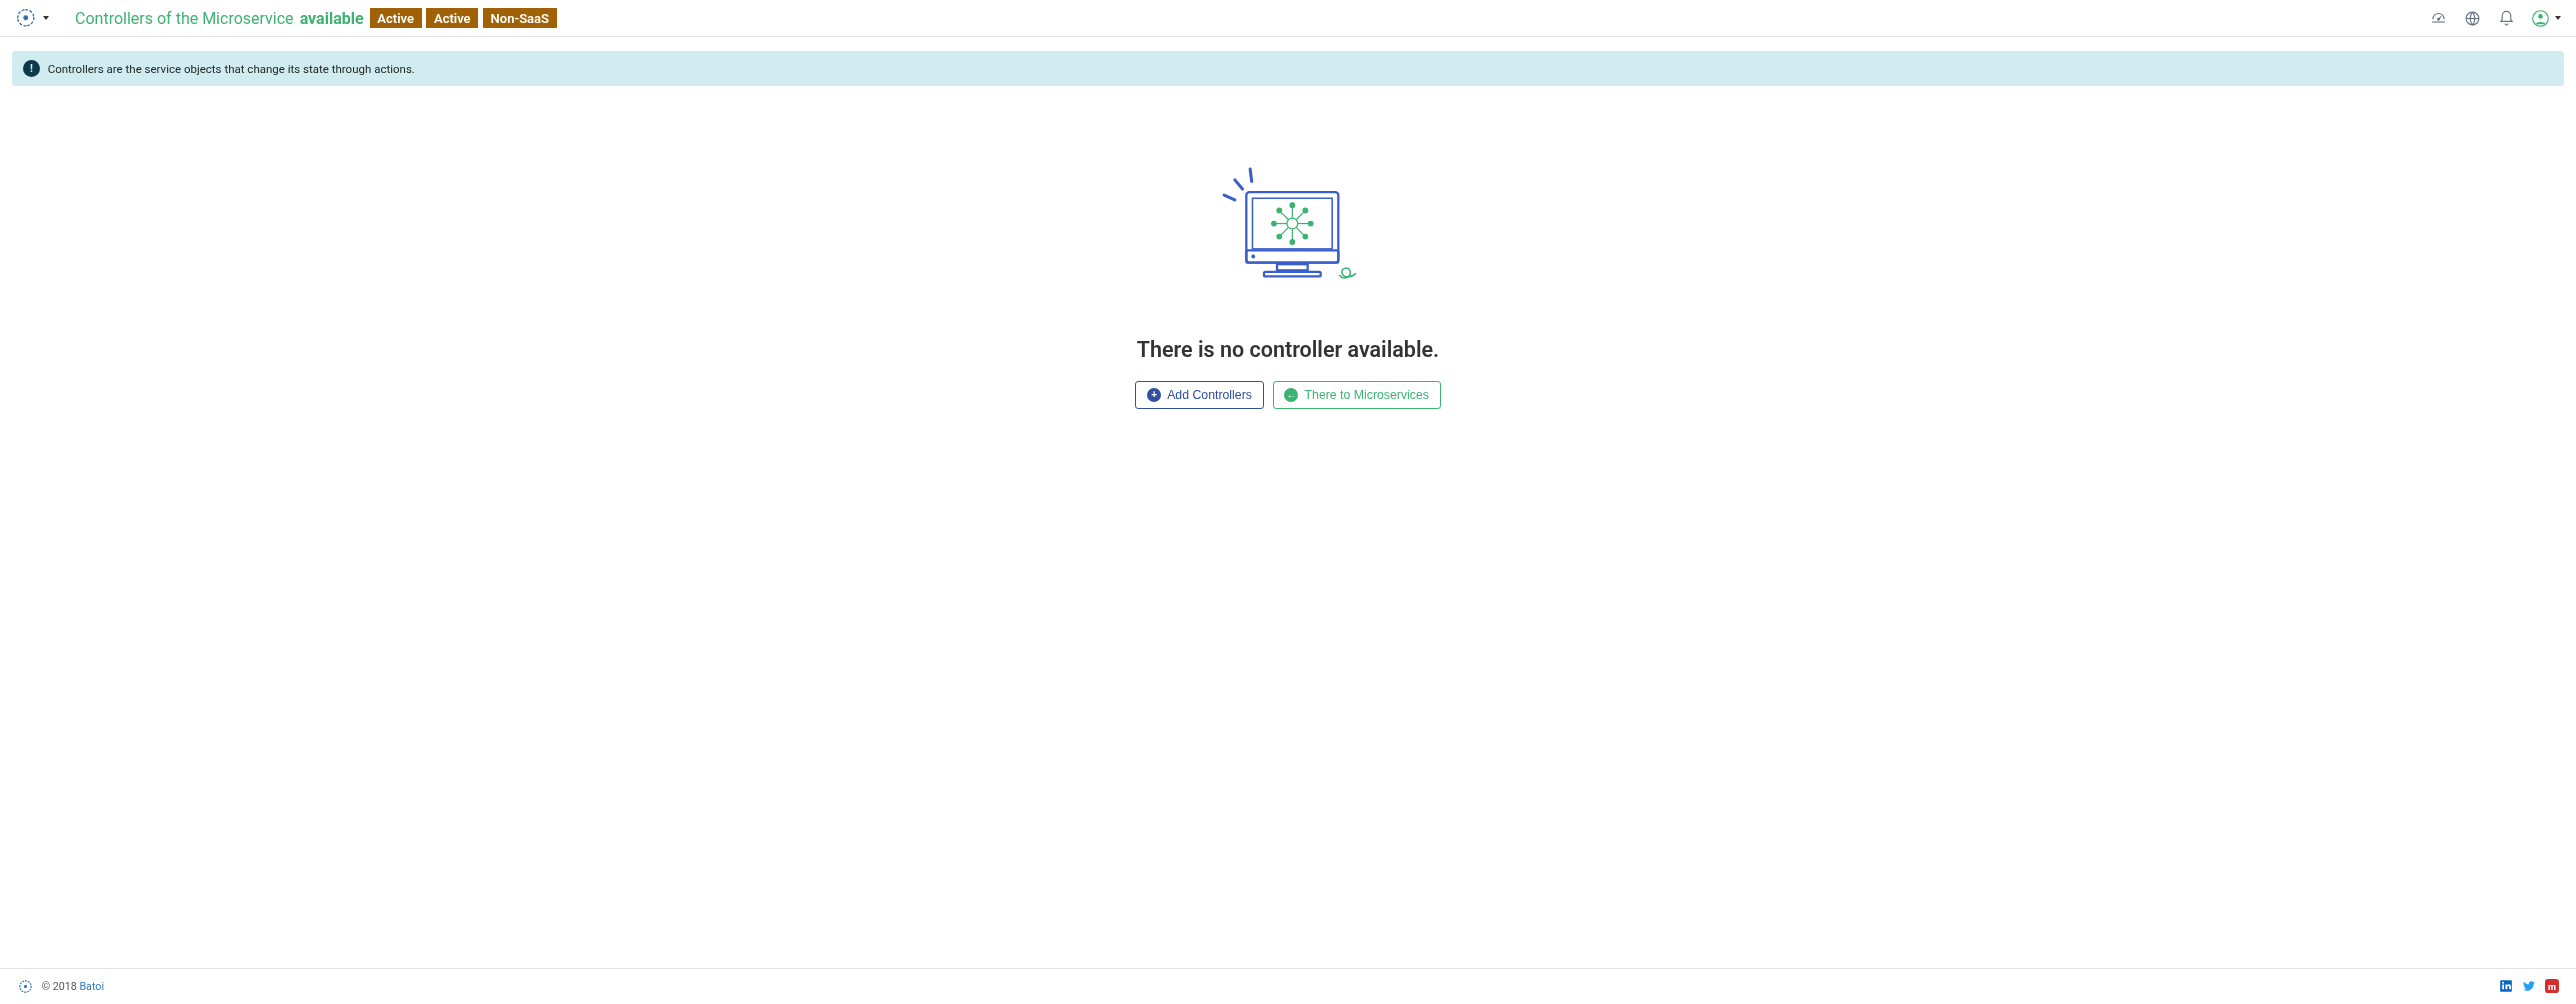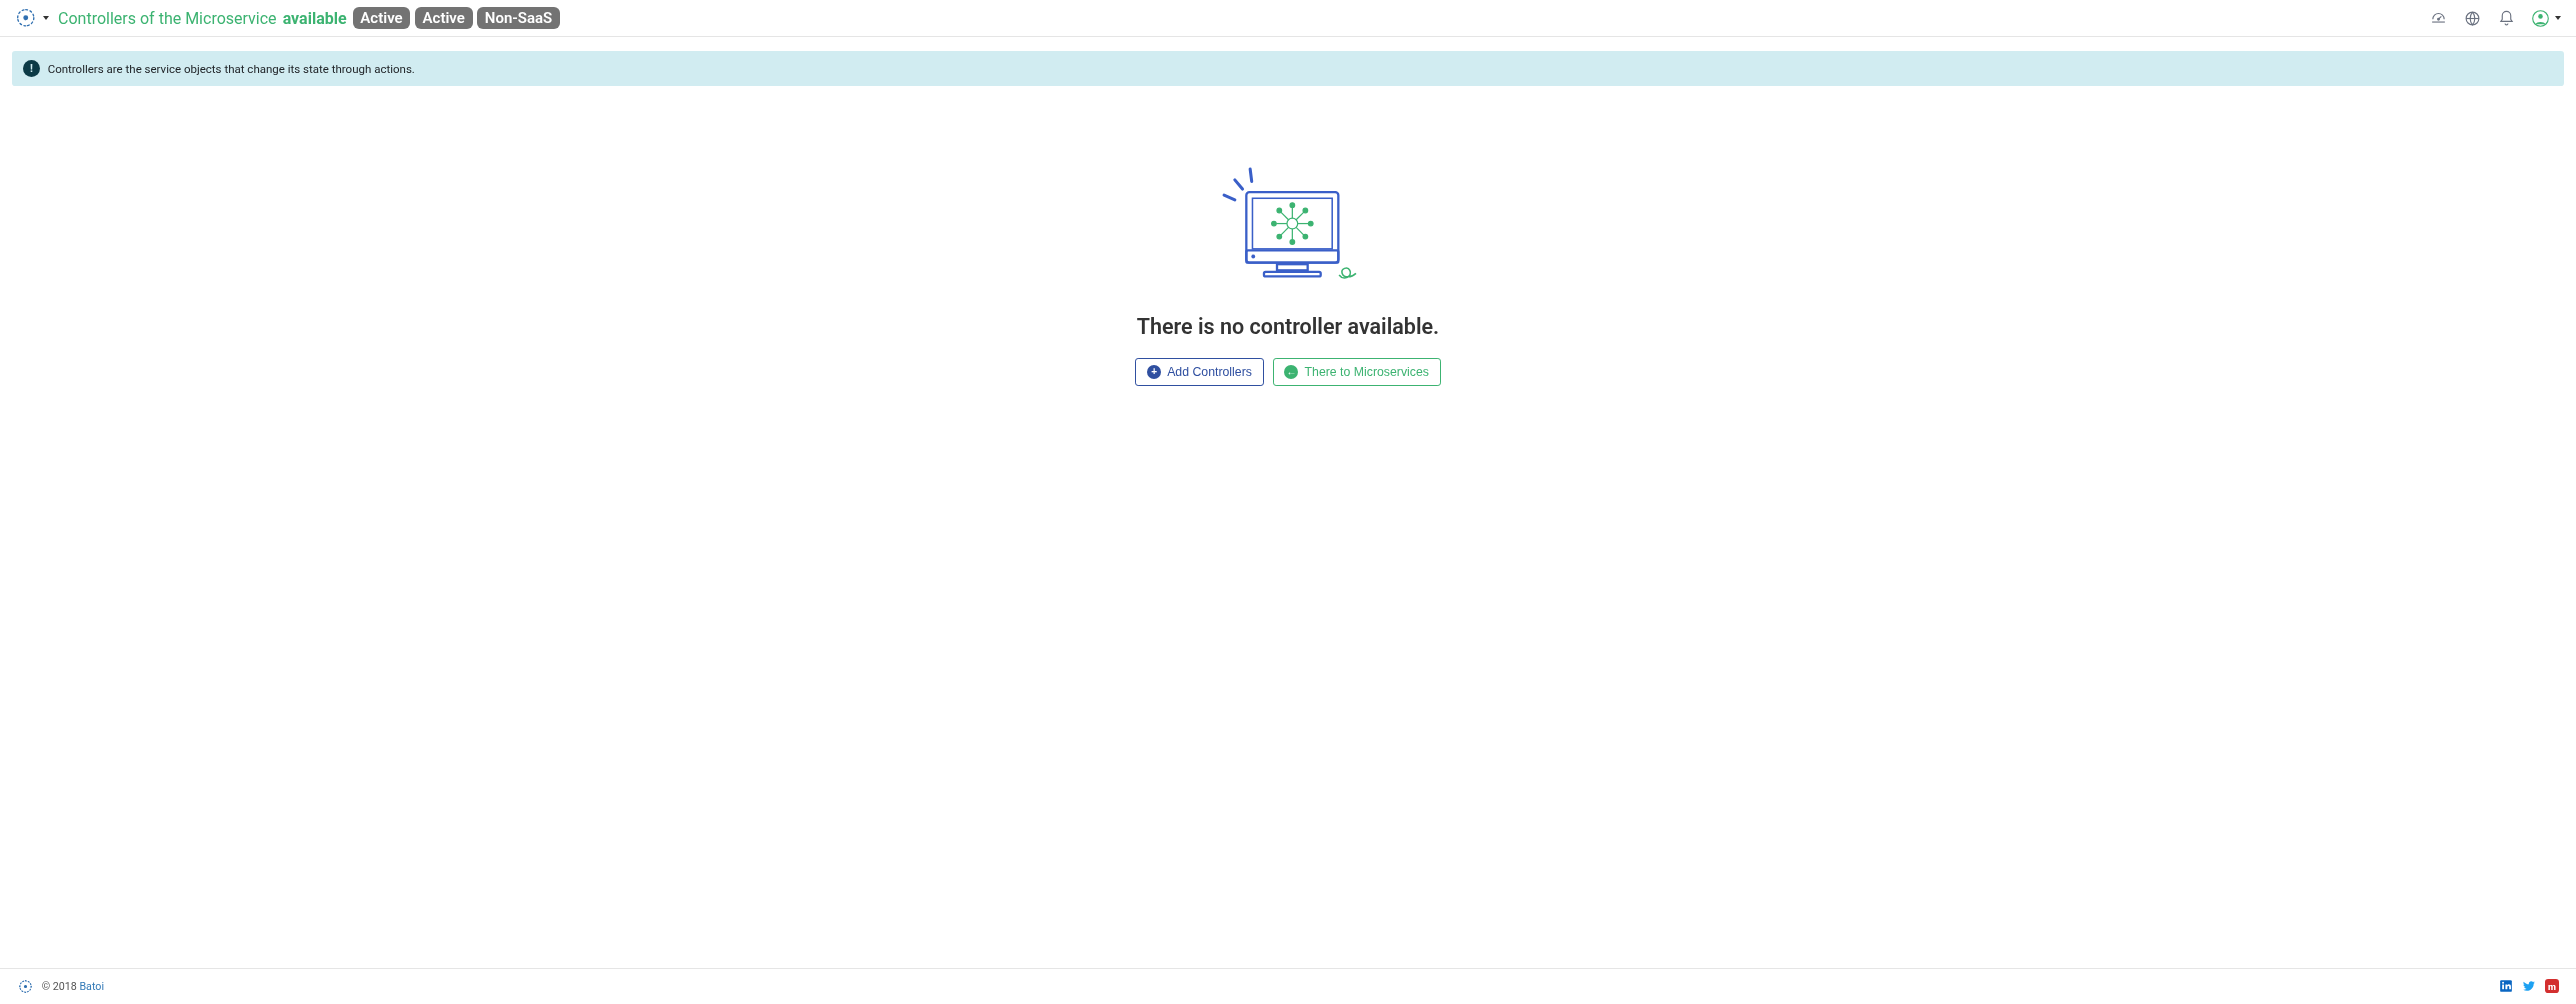--- a/index.html
+++ b/index.html
@@ -20,7 +20,7 @@
       border-bottom: 0.8px solid #e5e5e5;
       min-height: 37px;
     }
-    .header-left { display: flex; align-items: center; gap: 0; }
+    .header-left { display: flex; align-items: center; gap: 17px; }
     .logo-group { display: flex; align-items: center; gap: 4.6px; cursor: pointer; }
     .logo-group svg { width: 21.5px; height: 21.5px; }
     .caret-down {

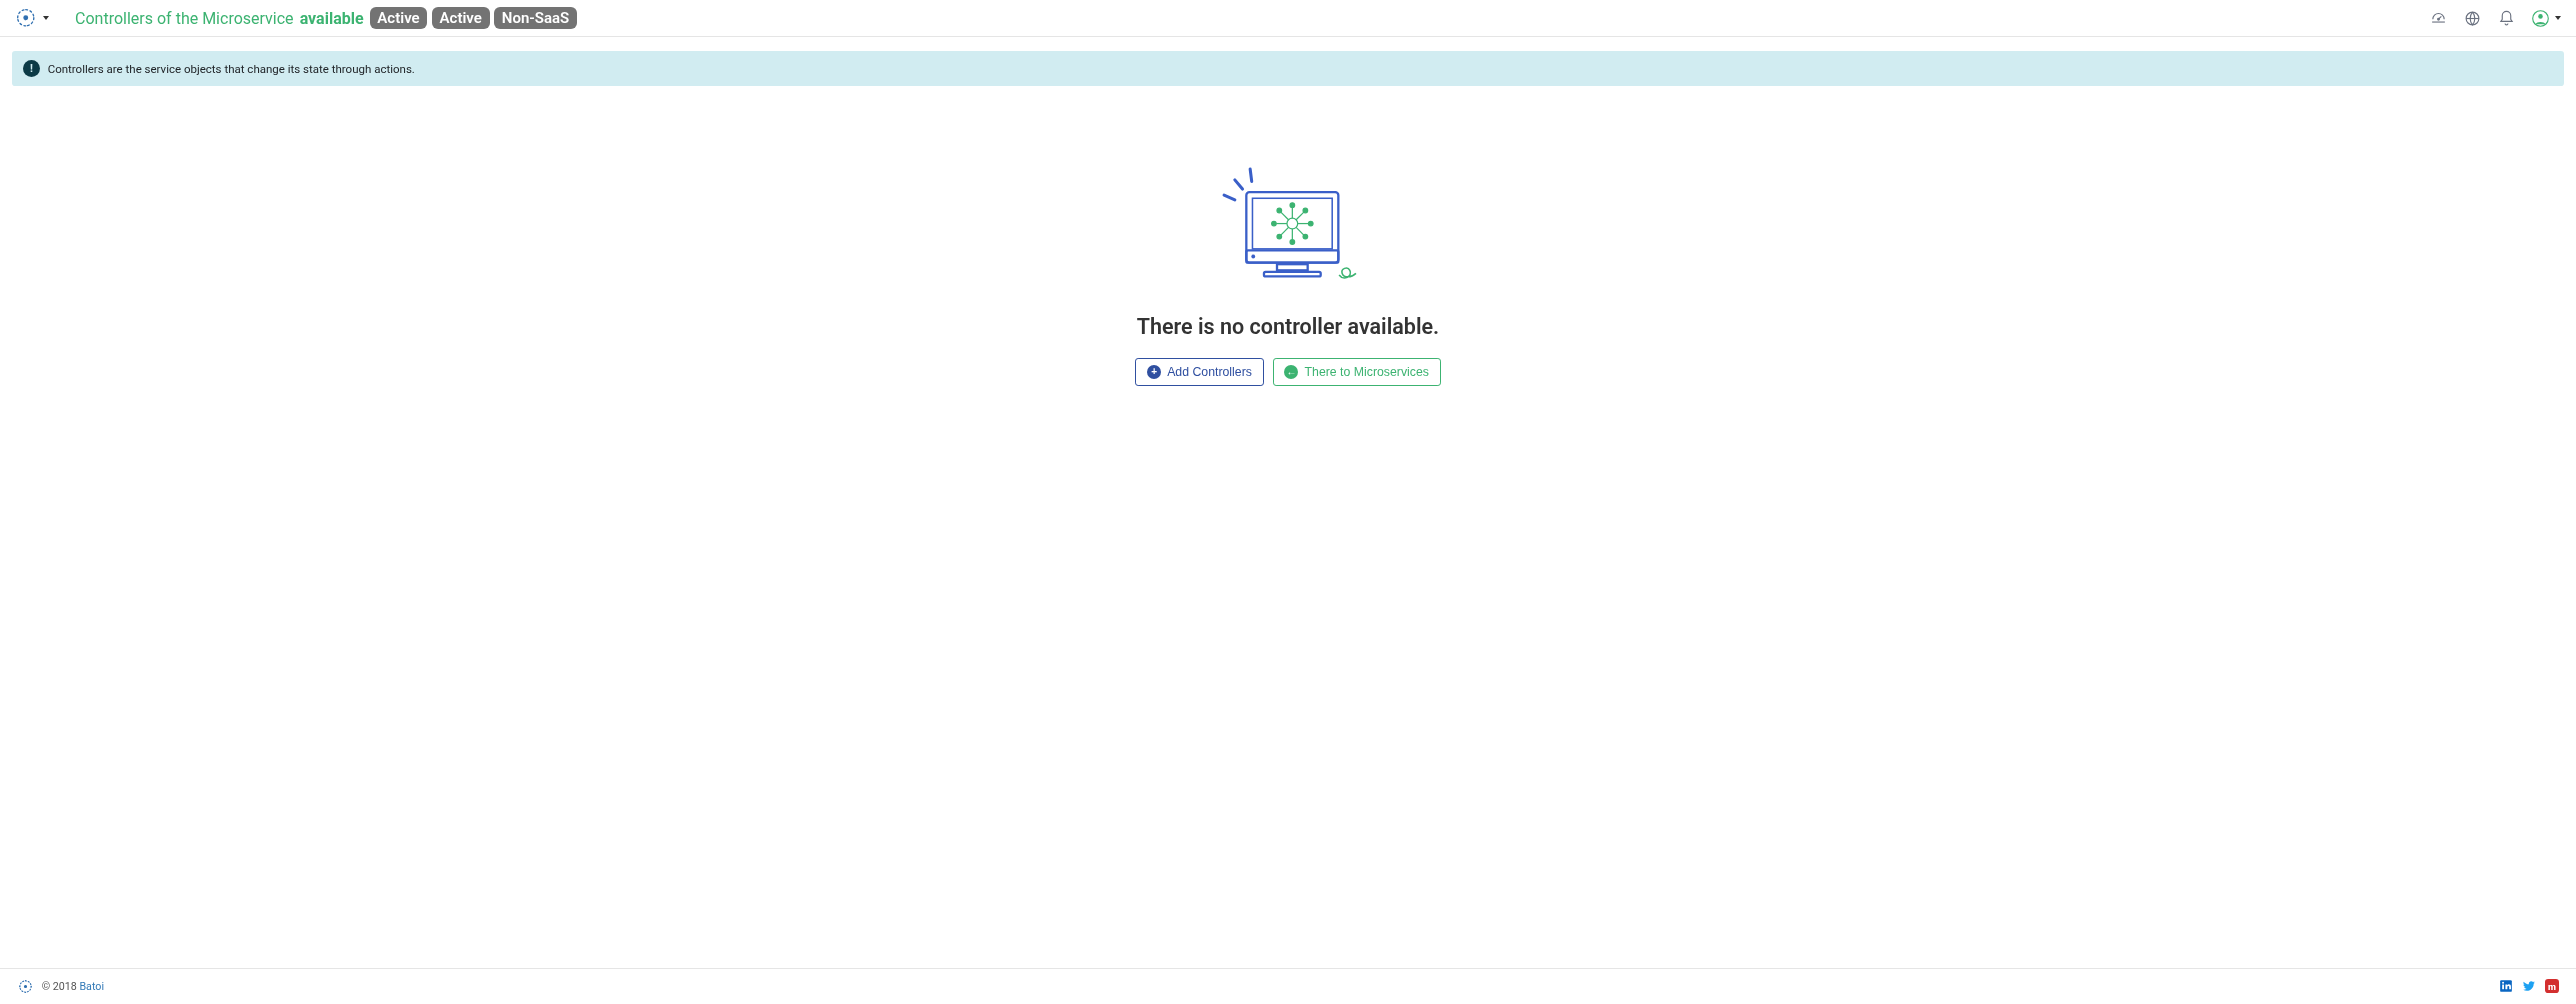--- a/index.html
+++ b/index.html
@@ -42,12 +42,12 @@
     .title-wrapper .svc-name { font-weight: 700; }
     .badges { display: flex; gap: 4.6px; }
     .badge {
-      background: #737373;
+      background: #a16207;
       color: #fff;
-      font-size: 15px;
+      font-size: 13px;
       font-weight: 600;
       padding: 2.3px 7.7px;
-      border-radius: 6px;
+      border-radius: 0;
     }
     .header-right { display: flex; align-items: center; gap: 17px; }
     .header-icon { width: 17px; height: 17px; fill: none; stroke: #6b7280; stroke-width: 1.6; cursor: pointer; }

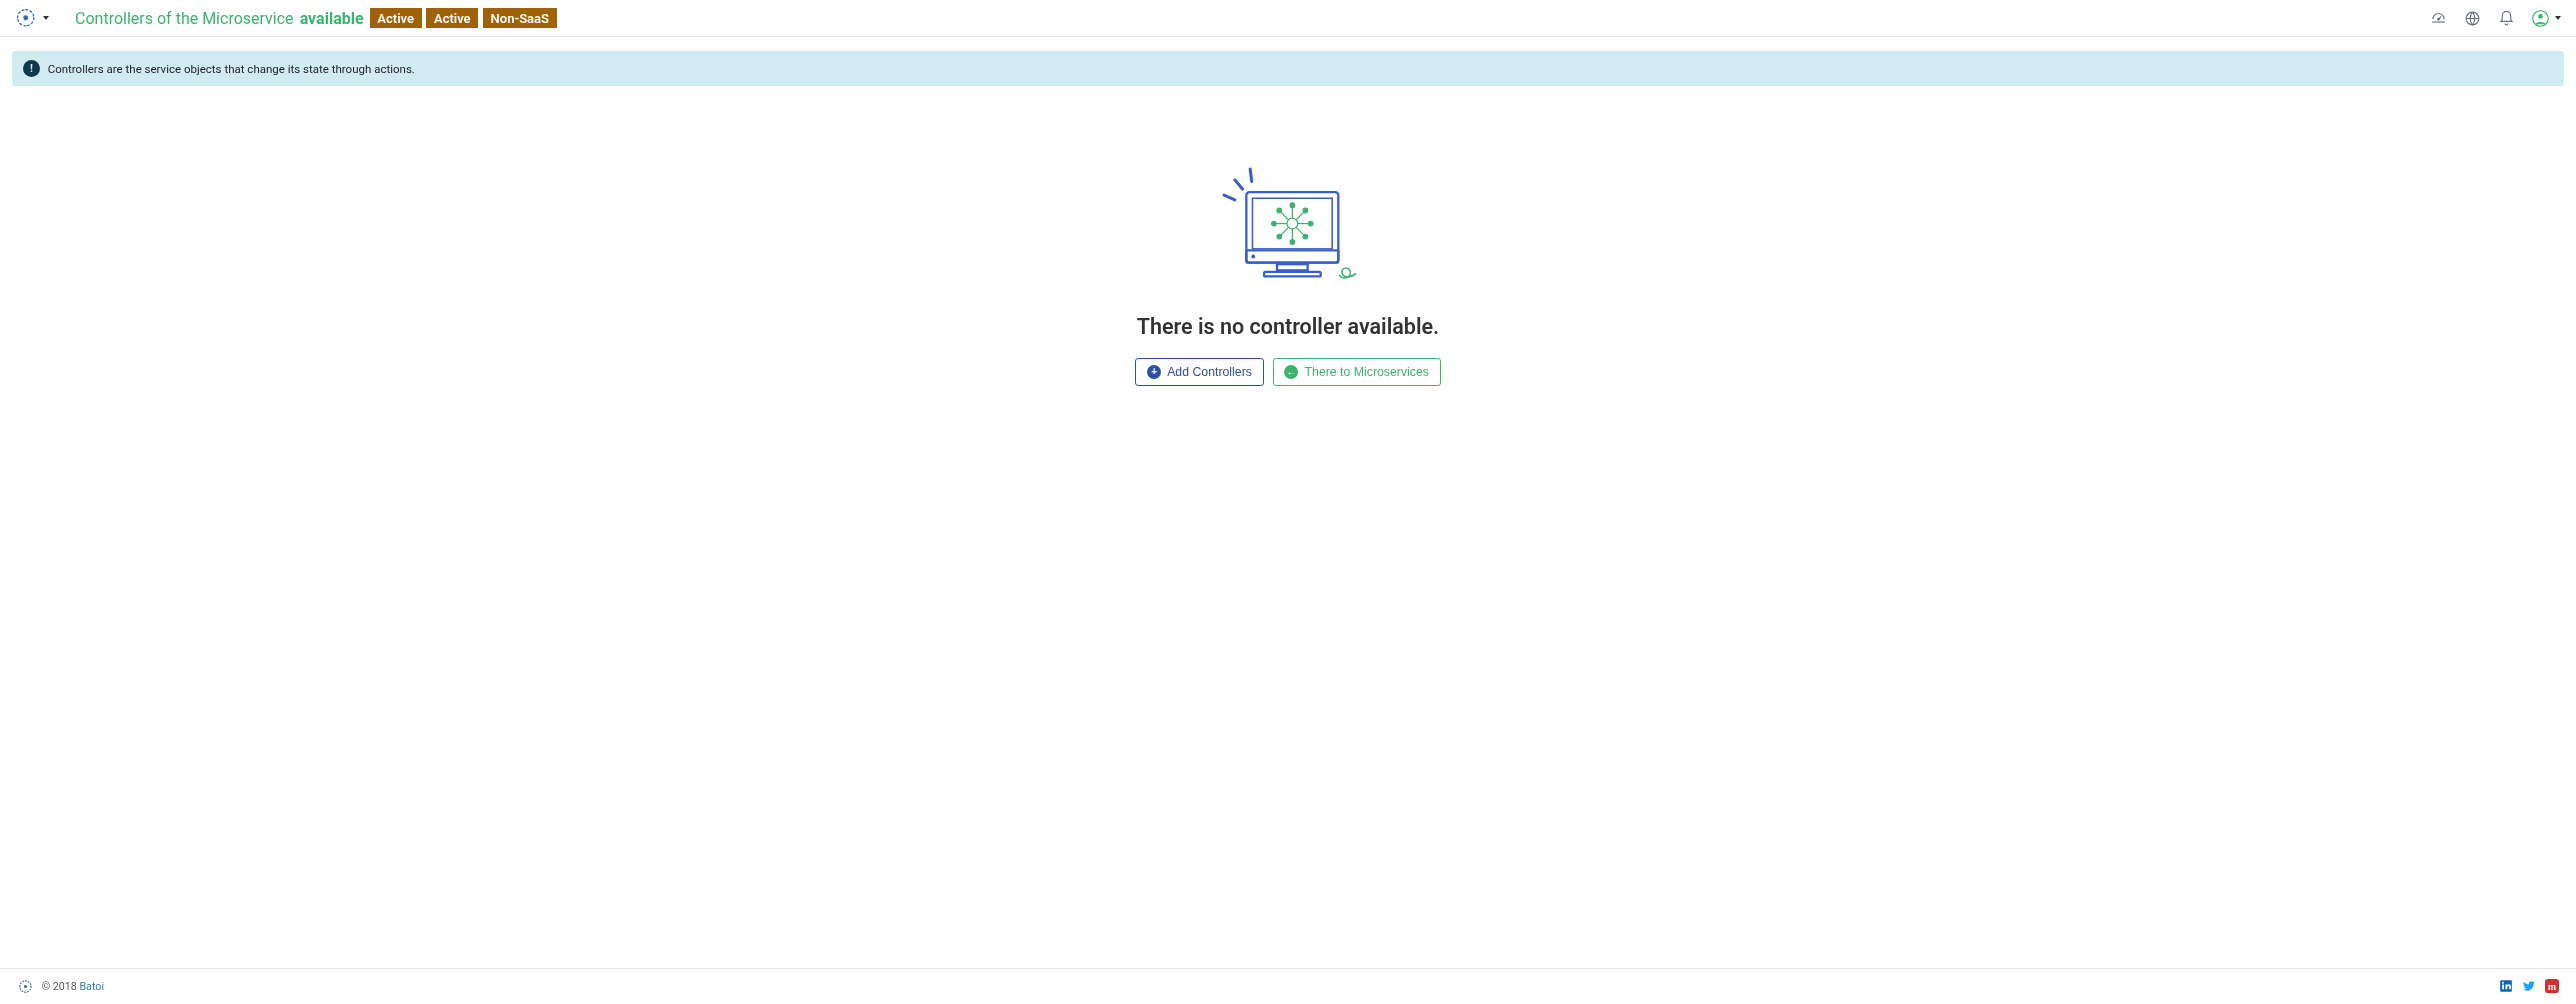--- a/index.html
+++ b/index.html
@@ -80,7 +80,7 @@
     }
     .empty-illustration { display: inline-block; }
     .empty-heading {
-      margin-top: 10px;
+      margin-top: 33px;
       font-size: 21.5px;
       color: #333;
       font-weight: 600;

